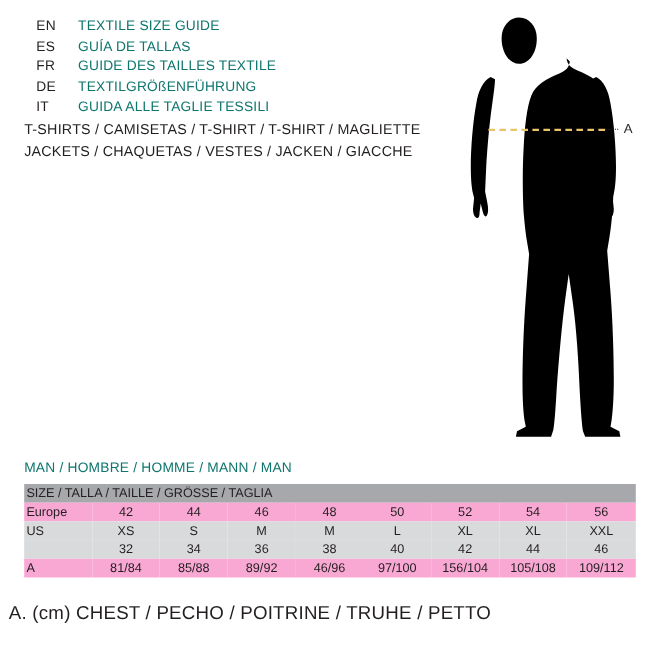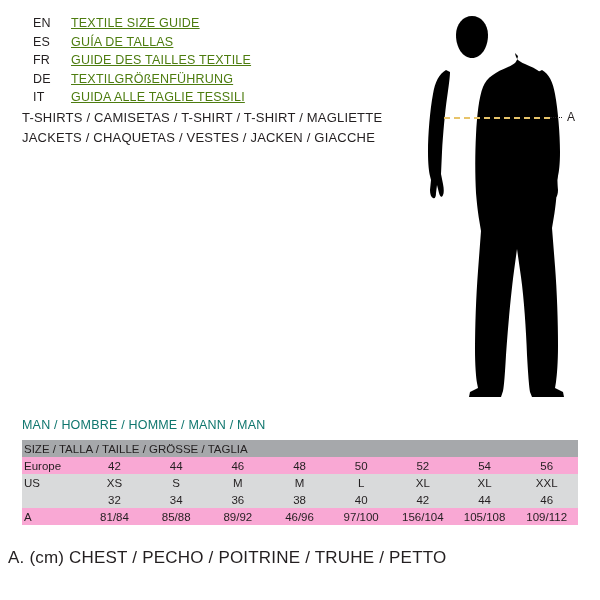--- a/index.html
+++ b/index.html
@@ -42,9 +42,8 @@
     color: #231f20;
   }
   .legend-text {
-    color: #4d7c0f;
-    white-space: nowrap;
-    text-decoration: underline;
+    color: #0f766e;
+    white-space: nowrap;
   }
 
   

